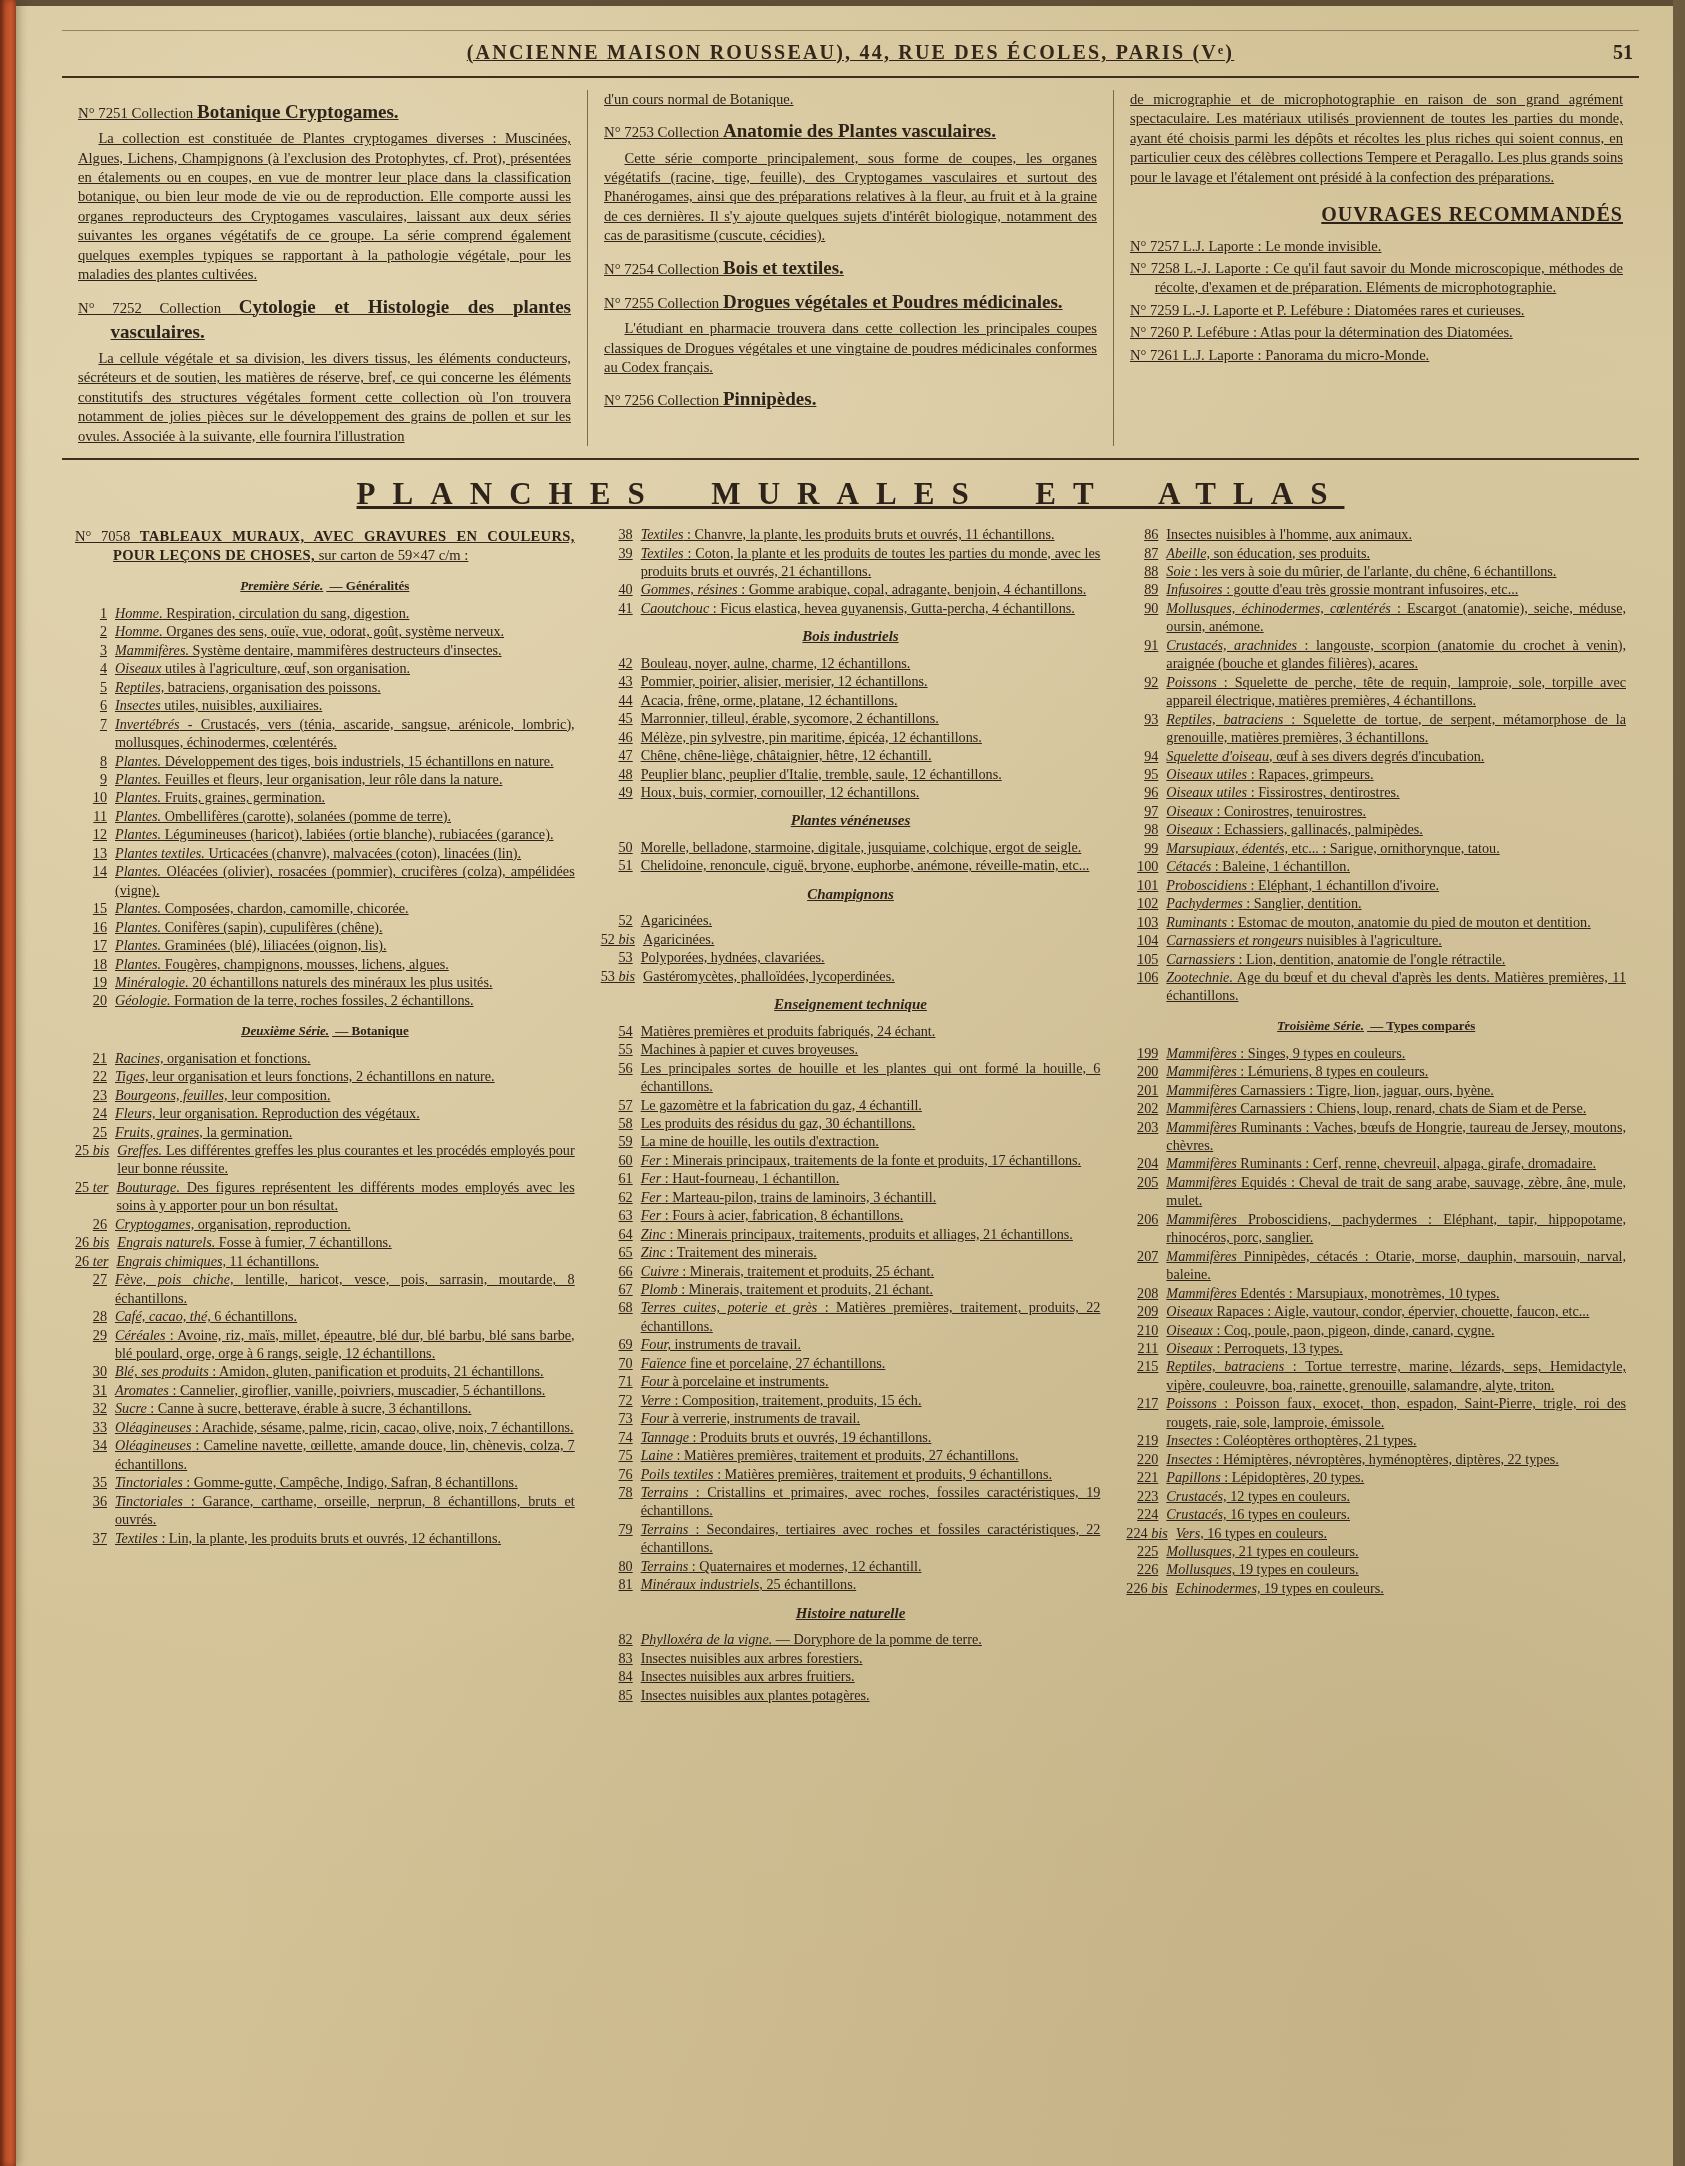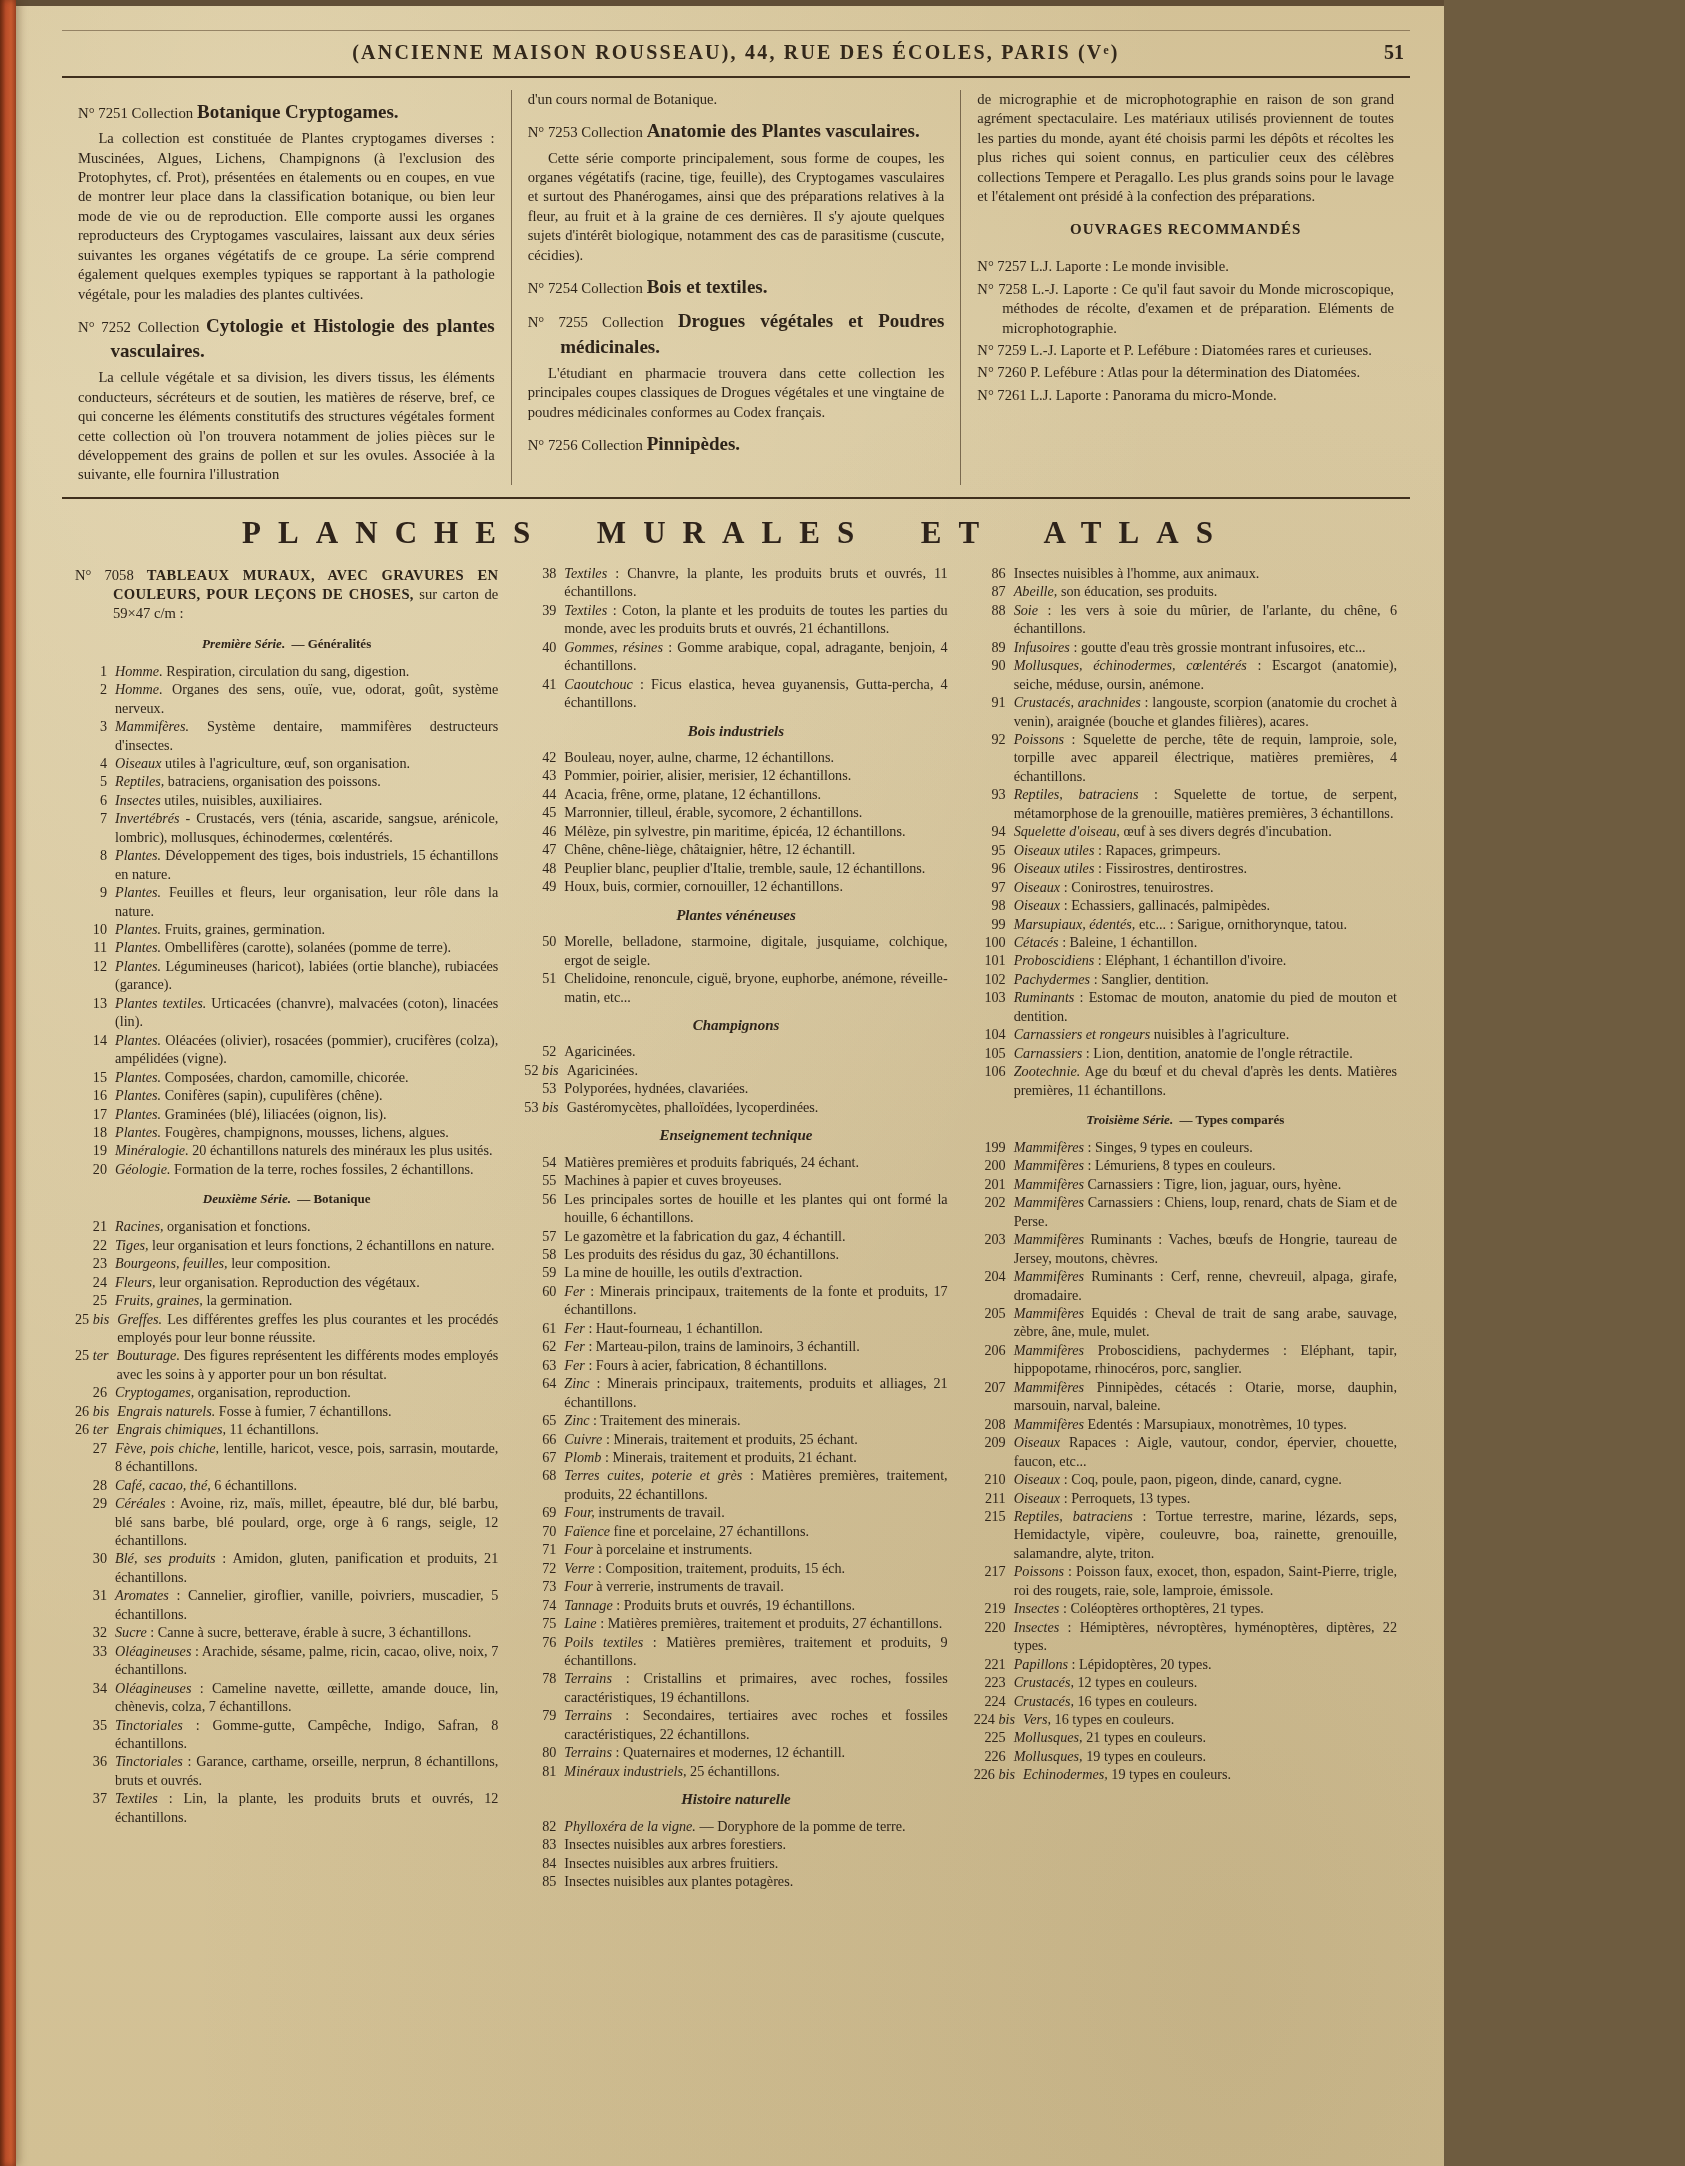--- a/index.html
+++ b/index.html
@@ -7,12 +7,13 @@
   body { font-family:"Liberation Serif","DejaVu Serif",serif; background:#6e5c40; }
 
   .sheet{
-    position:relative; width:1444px; height:2166px; overflow:hidden;
+    position:relative; width:1673px; height:2166px; overflow:hidden;
     color:#2e241a;
     background:
       radial-gradient(ellipse at 18% 8%, rgba(255,250,225,0.28), transparent 55%),
       radial-gradient(ellipse at 85% 92%, rgba(110,85,40,0.14), transparent 60%),
       linear-gradient(180deg, #d3c196 0%, #d8c8a0 18%, #d6c59c 60%, #d2c094 100%);
+    text-decoration: underline;
   }
   .top-edge{ position:absolute; top:0; left:0; right:0; height:6px;
     background:linear-gradient(90deg,#8a4categorized, #4a3723); background:#4a3723; opacity:.85; }

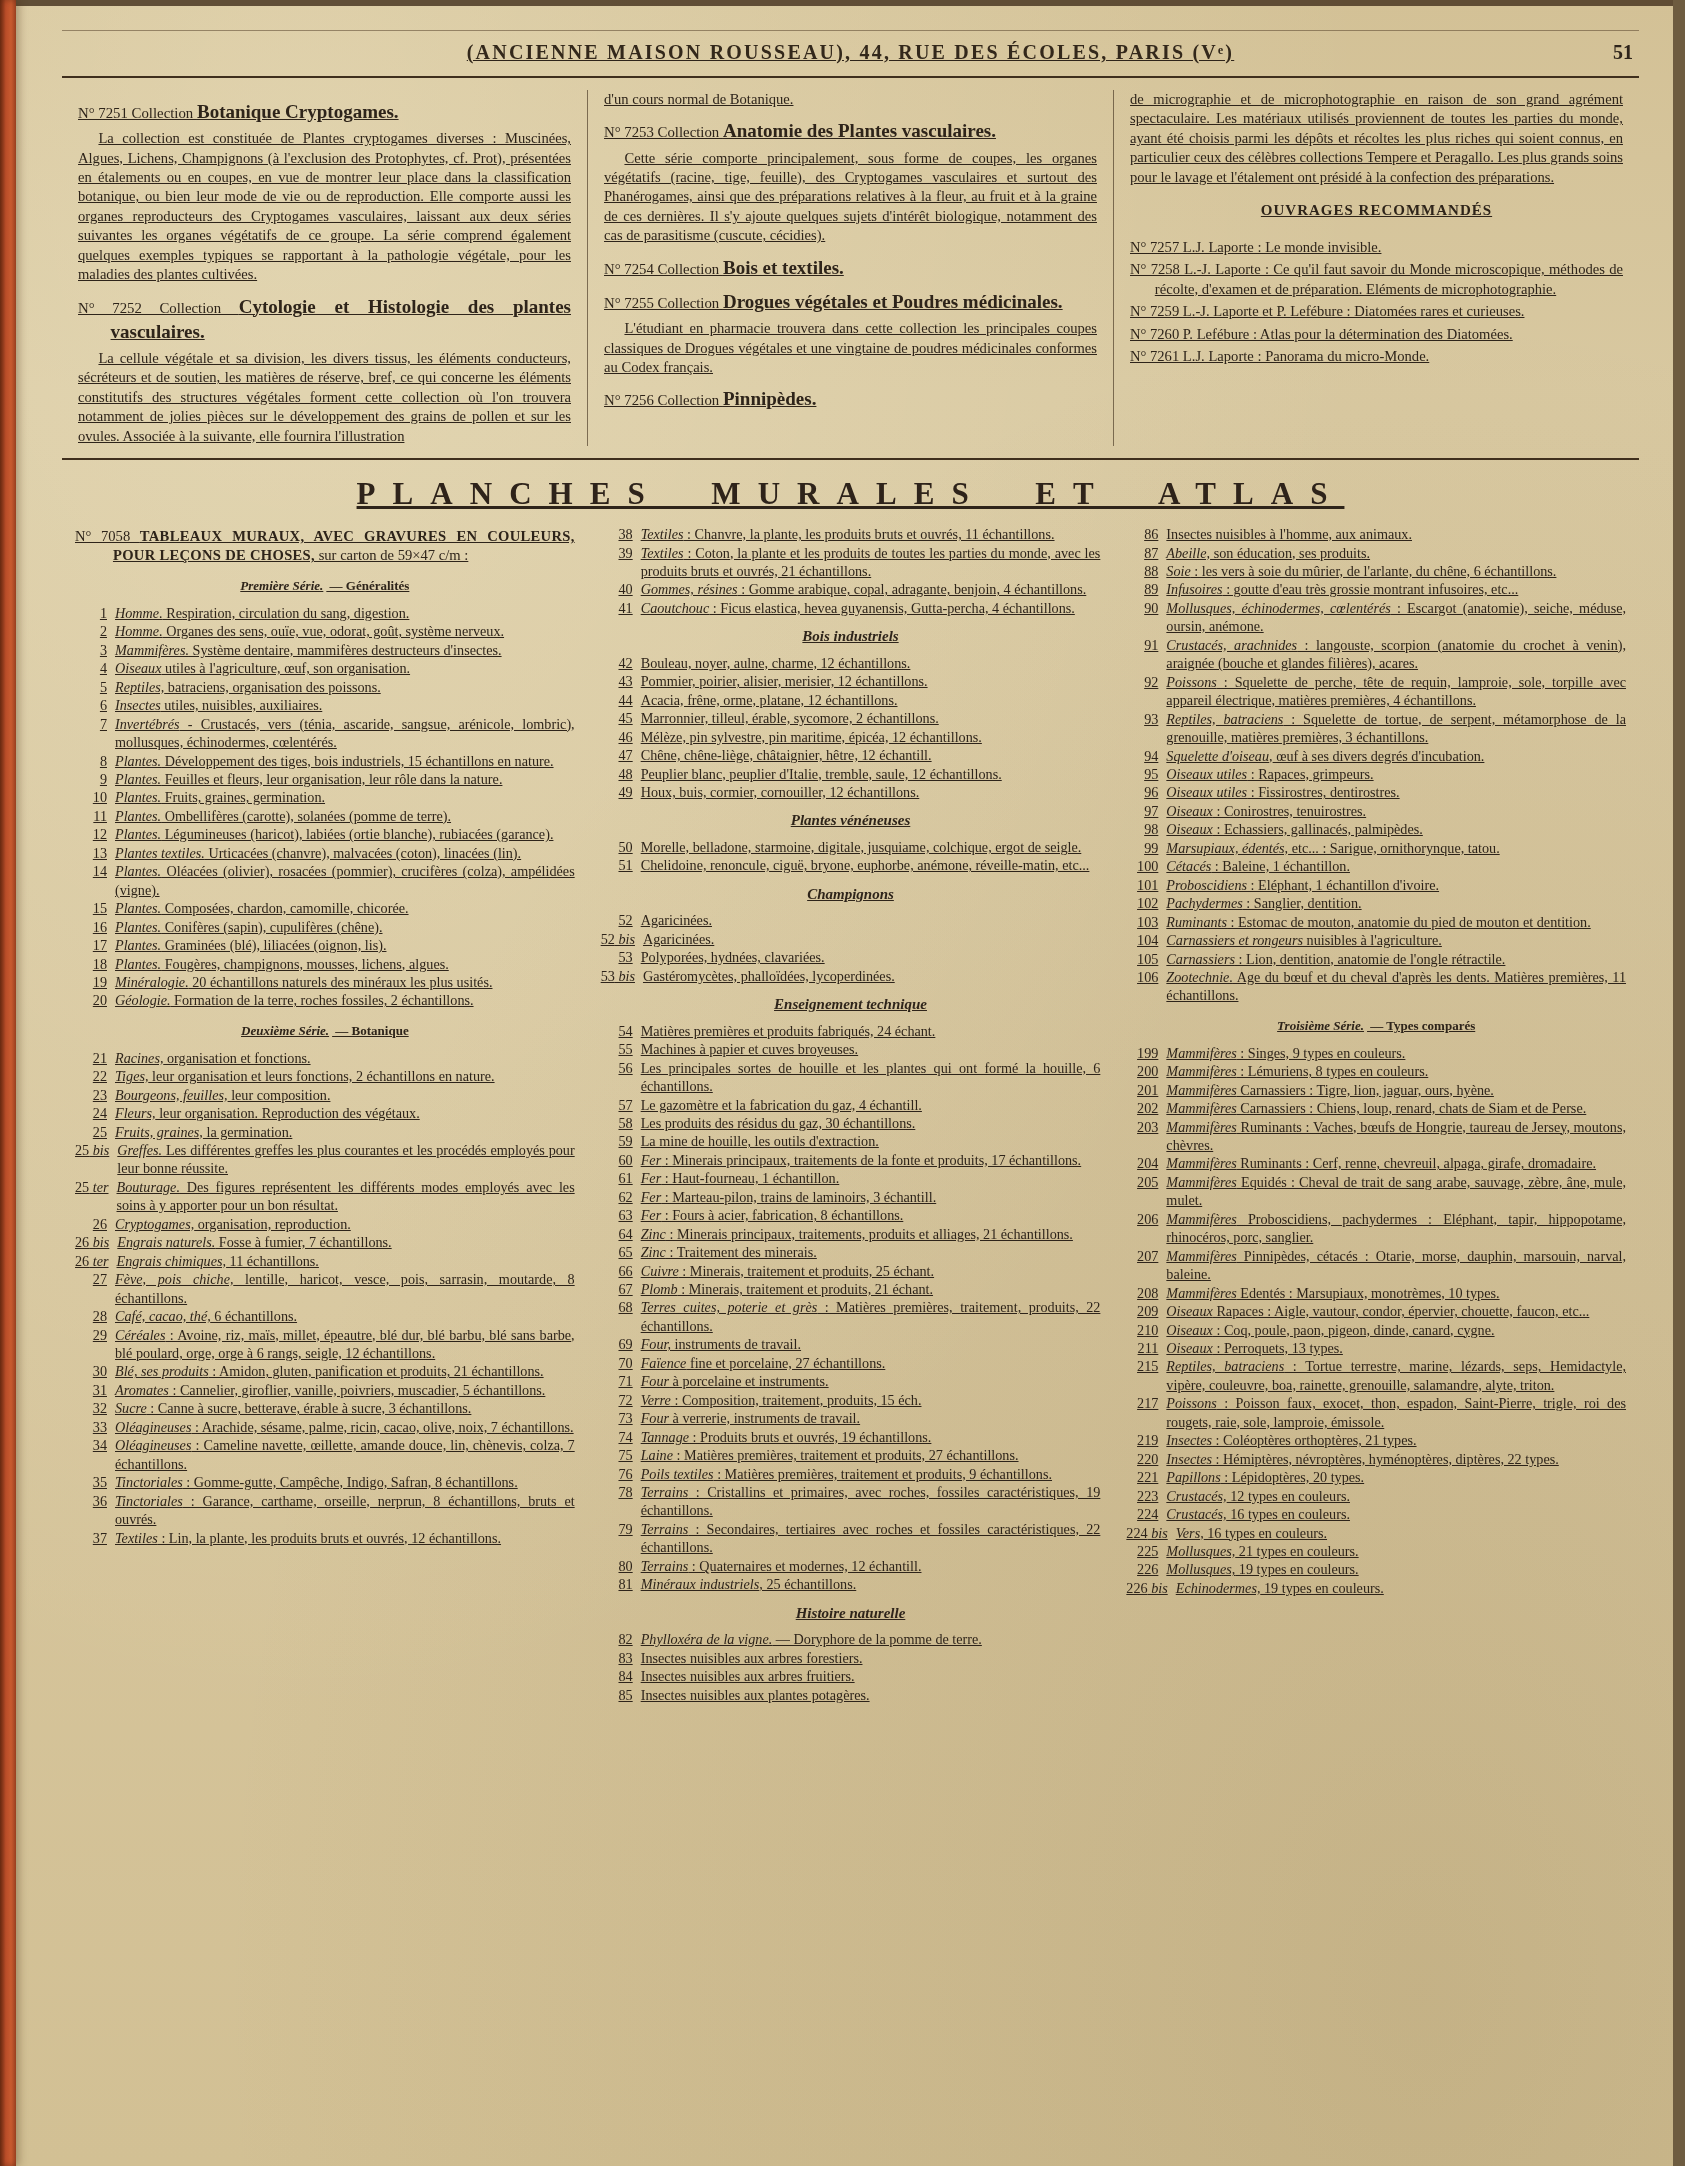--- a/index.html
+++ b/index.html
@@ -40,7 +40,7 @@
   .col-head strong{ font-size:19px; }
   .para{ text-indent:1.4em; }
   .para.cont{ text-indent:0; }
-  .center-head{ text-align:center; font-weight:bold; letter-spacing:1px; margin:14px 0 17px; font-size:15px; }
+  .center-head{ text-align:right; font-weight:bold; letter-spacing:1px; margin:14px 0 9px; font-size:20px; }
   .ref{ padding-left:1.7em; text-indent:-1.7em; margin:3px 0; }
 
   

